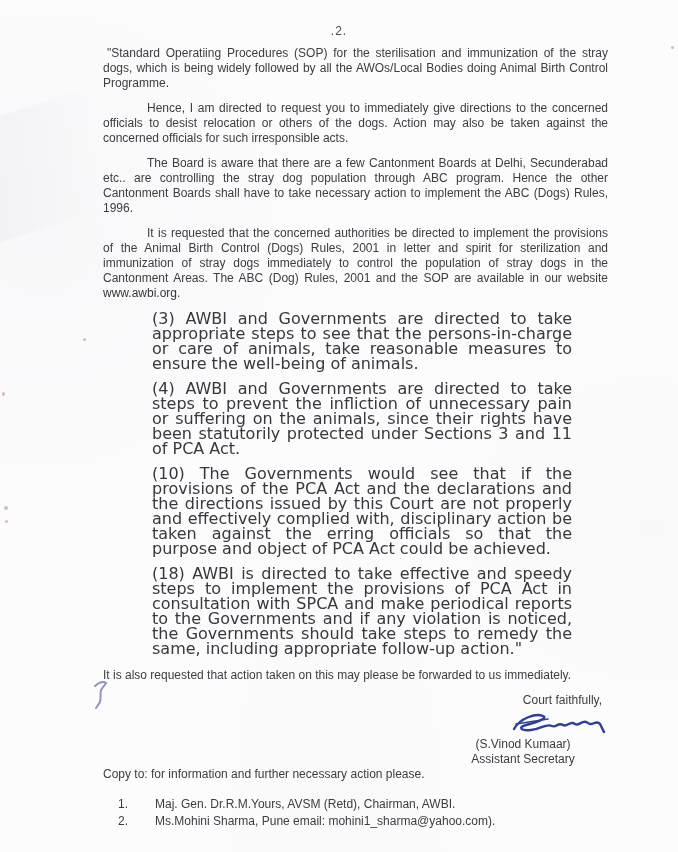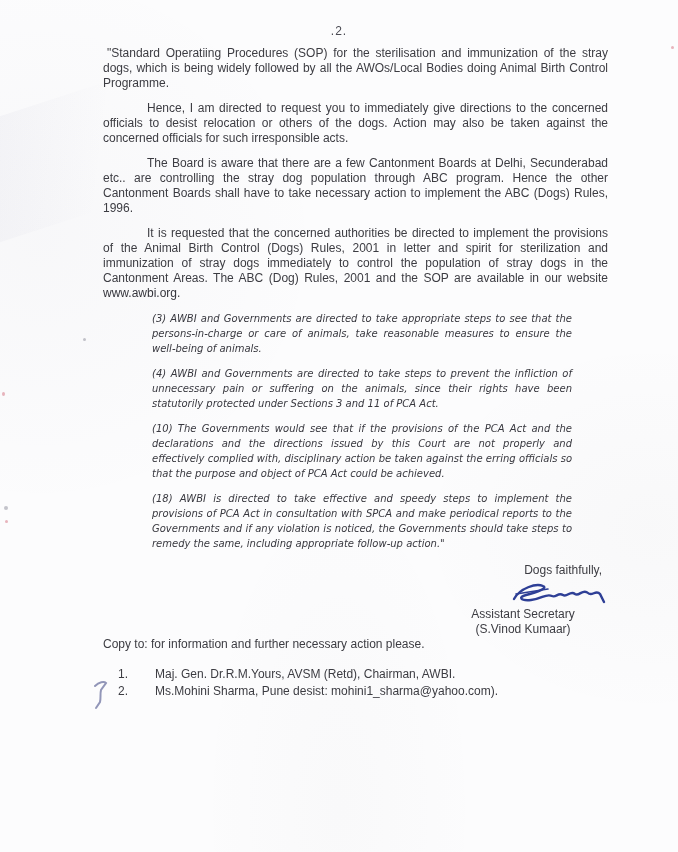--- a/index.html
+++ b/index.html
@@ -45,7 +45,7 @@
   .quote{
     margin:0 0 10px 49px;width:420px;
     font-family:"DejaVu Sans", sans-serif;
-    font-style:italic;font-size:10px;line-height:15px;
+    font-size:16px;line-height:15px;
     color:#37373e;text-align:justify;
   }
   .quote.last{margin-bottom:12px;}

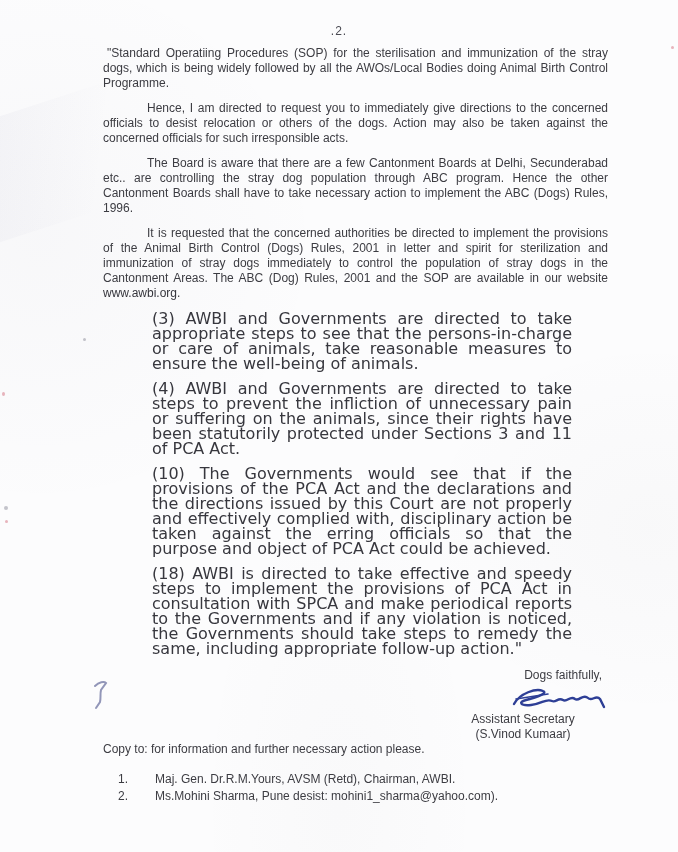--- a/index.html
+++ b/index.html
@@ -95,6 +95,7 @@
     <div class="quote">(10) The Governments would see that if the provisions of the PCA Act and the declarations and the directions issued by this Court are not properly and effectively complied with, disciplinary action be taken against the erring officials so that the purpose and object of PCA Act could be achieved.</div>
     <div class="quote last">(18) AWBI is directed to take effective and speedy steps to implement the provisions of PCA Act in consultation with SPCA and make periodical reports to the Governments and if any violation is noticed, the Governments should take steps to remedy the same, including appropriate follow-up action."</div>
 
+    <p class="para closing">It is also requested that action taken on this may please be forwarded to us immediately.</p>
 
     <div class="sig-block">
       <div class="valediction">Dogs faithfully,</div>

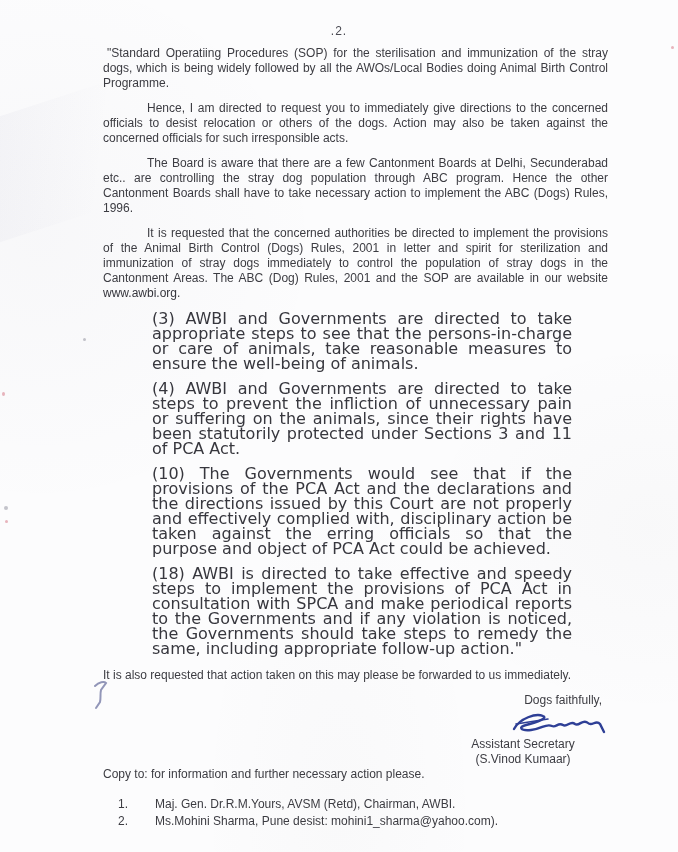--- a/index.html
+++ b/index.html
@@ -98,7 +98,7 @@
     <p class="para closing">It is also requested that action taken on this may please be forwarded to us immediately.</p>
 
     <div class="sig-block">
-      <div class="valediction">Dogs faithfully,</div>
+      <div class="valediction">Court faithfully,</div>
       <svg class="sig-svg" width="100" height="28" viewBox="0 0 100 28">
         <path d="M6 20 C12 9, 28 4, 35 7 C40 9, 30 13, 18 16 C10 18, 12 22, 23 21 C34 20, 38 14, 44 17 C48 19, 50 13, 55 16 C59 19, 62 11, 67 15 C71 18, 75 9, 80 14 C84 18, 88 10, 92 15 L96 23" fill="none" stroke="currentColor" stroke-width="2.4" stroke-linecap="round"></path>
         <path d="M8 15 L40 10" fill="none" stroke="currentColor" stroke-width="1.6" stroke-linecap="round"></path>

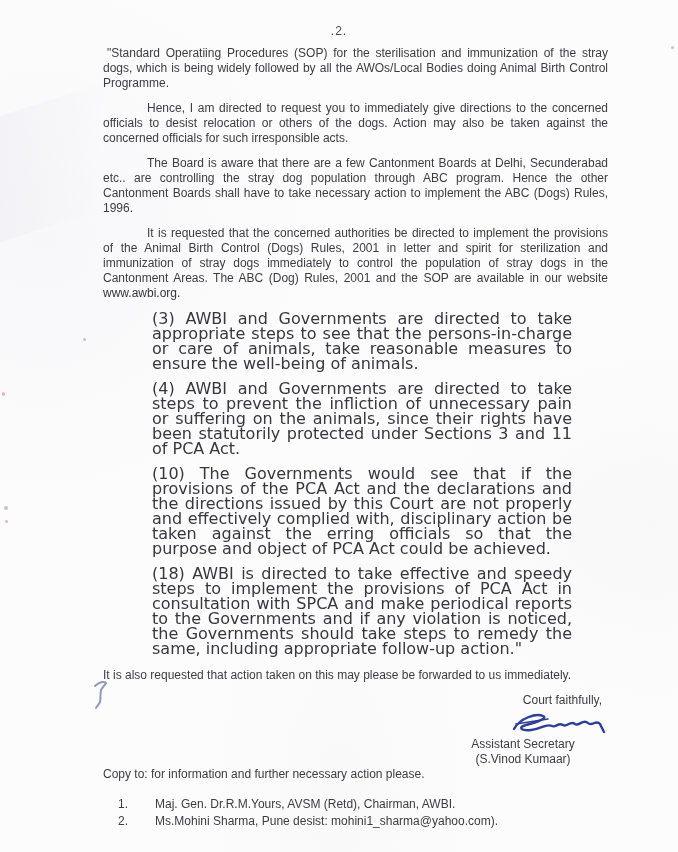--- a/index.html
+++ b/index.html
@@ -103,8 +103,8 @@
         <path d="M6 20 C12 9, 28 4, 35 7 C40 9, 30 13, 18 16 C10 18, 12 22, 23 21 C34 20, 38 14, 44 17 C48 19, 50 13, 55 16 C59 19, 62 11, 67 15 C71 18, 75 9, 80 14 C84 18, 88 10, 92 15 L96 23" fill="none" stroke="currentColor" stroke-width="2.4" stroke-linecap="round"></path>
         <path d="M8 15 L40 10" fill="none" stroke="currentColor" stroke-width="1.6" stroke-linecap="round"></path>
       </svg>
+      <div>(S.Vinod Kumaar)</div>
       <div>Assistant Secretary</div>
-      <div>(S.Vinod Kumaar)</div>
     </div>
 
     <div class="copy-section">

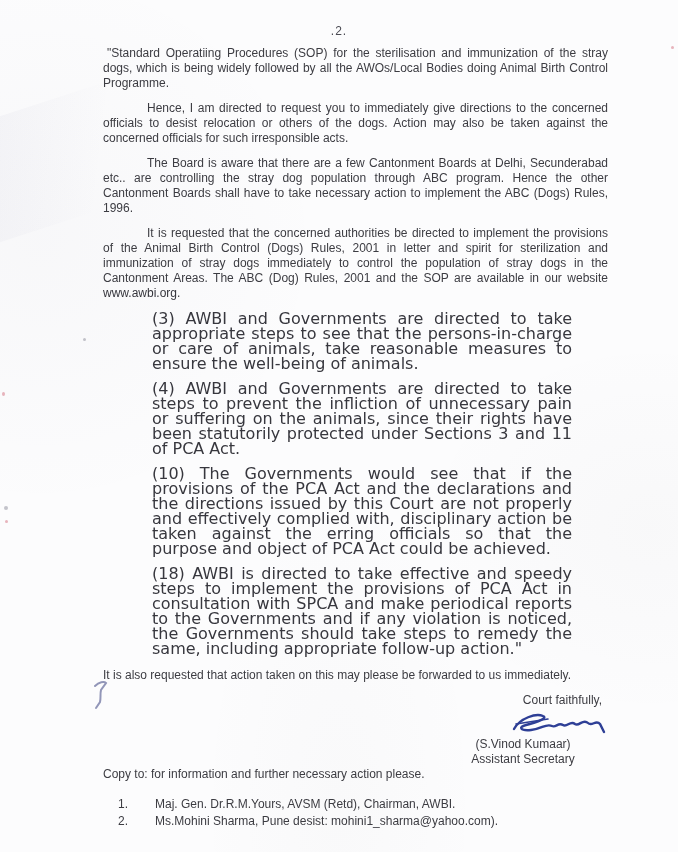--- a/index.html
+++ b/index.html
@@ -116,7 +116,7 @@
         </div>
         <div class="copy-row">
           <span class="num">2.</span>
-          <span class="txt">Ms.Mohini Sharma, Pune desist: mohini1_sharma@yahoo.com).</span>
+          <span class="txt">Ms.Mohini Sharma, Pune email: mohini1_sharma@yahoo.com).</span>
         </div>
       </div>
     </div>

